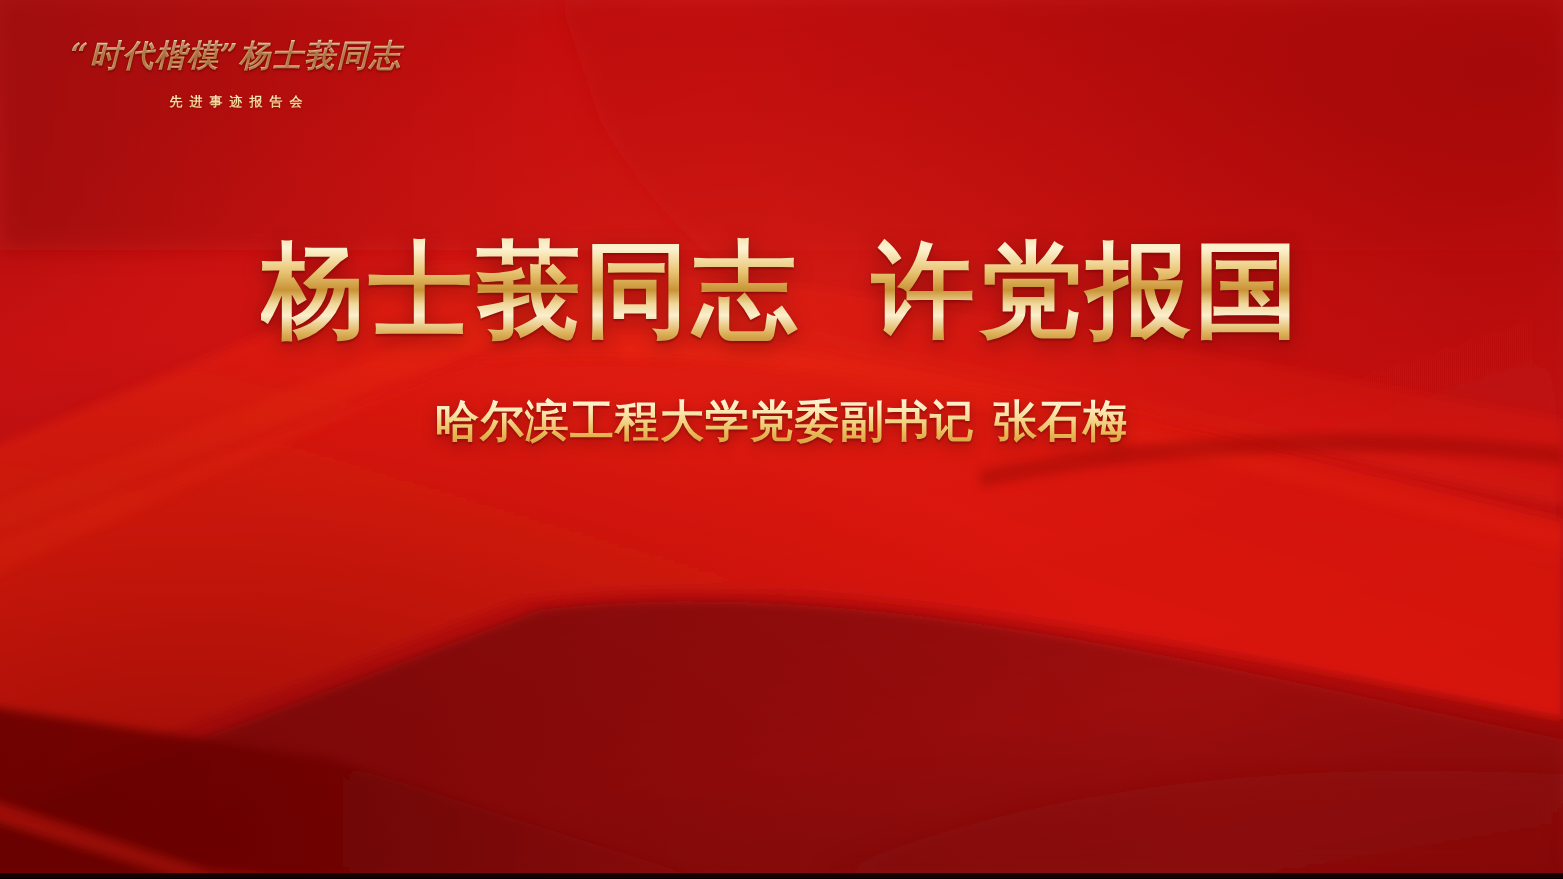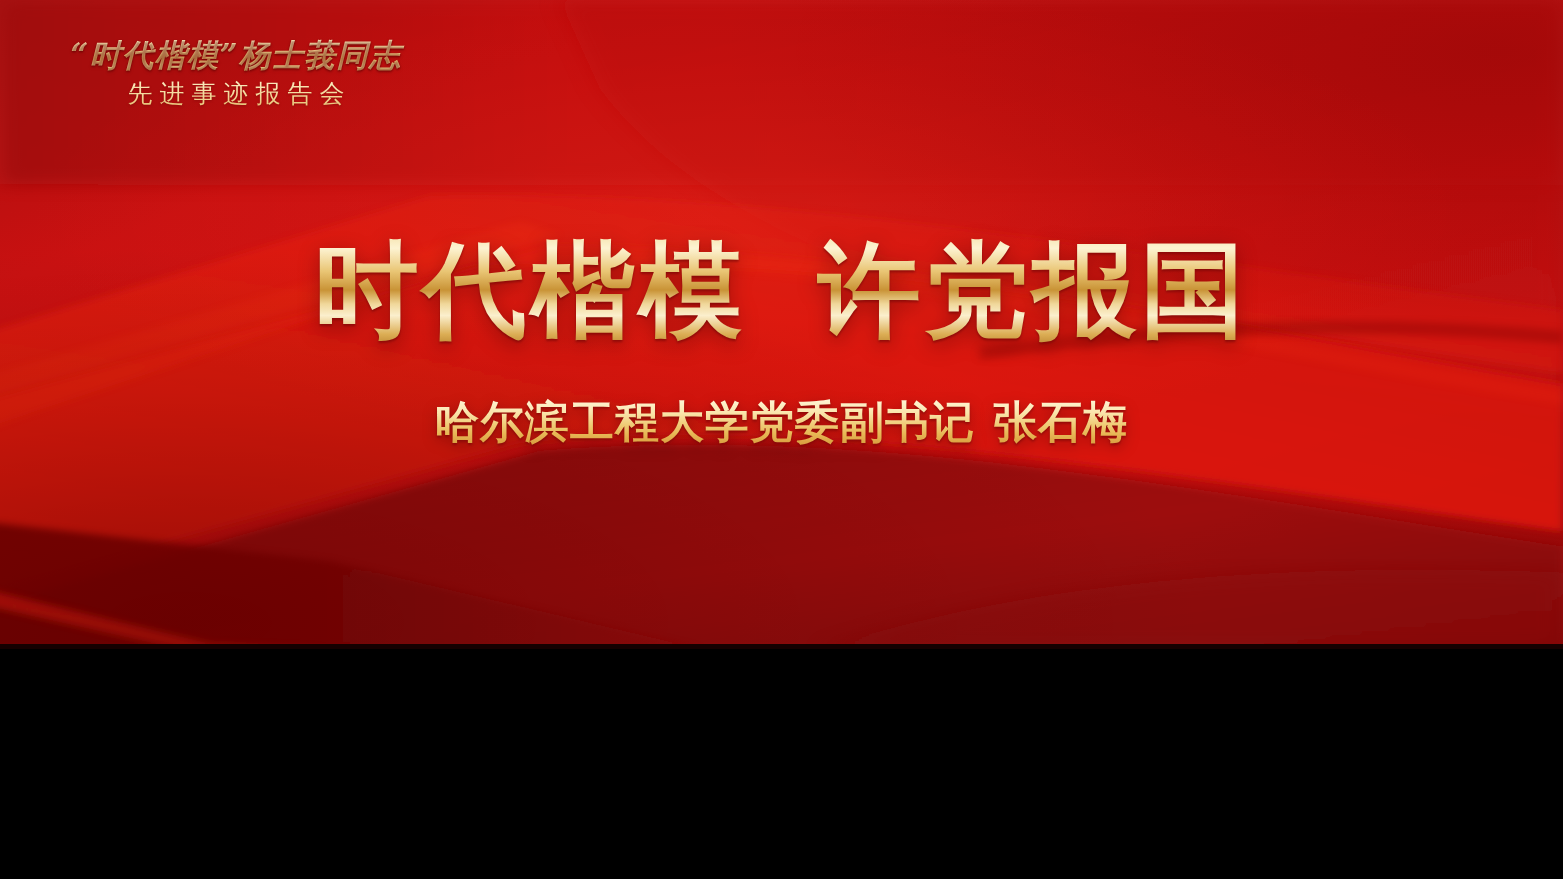--- a/index.html
+++ b/index.html
@@ -15,7 +15,7 @@
   #stage {
     position: relative;
     width: 1563px;
-    height: 649px;
+    height: 878px;
     overflow: hidden;
     background: #c01010;
     user-select: none;

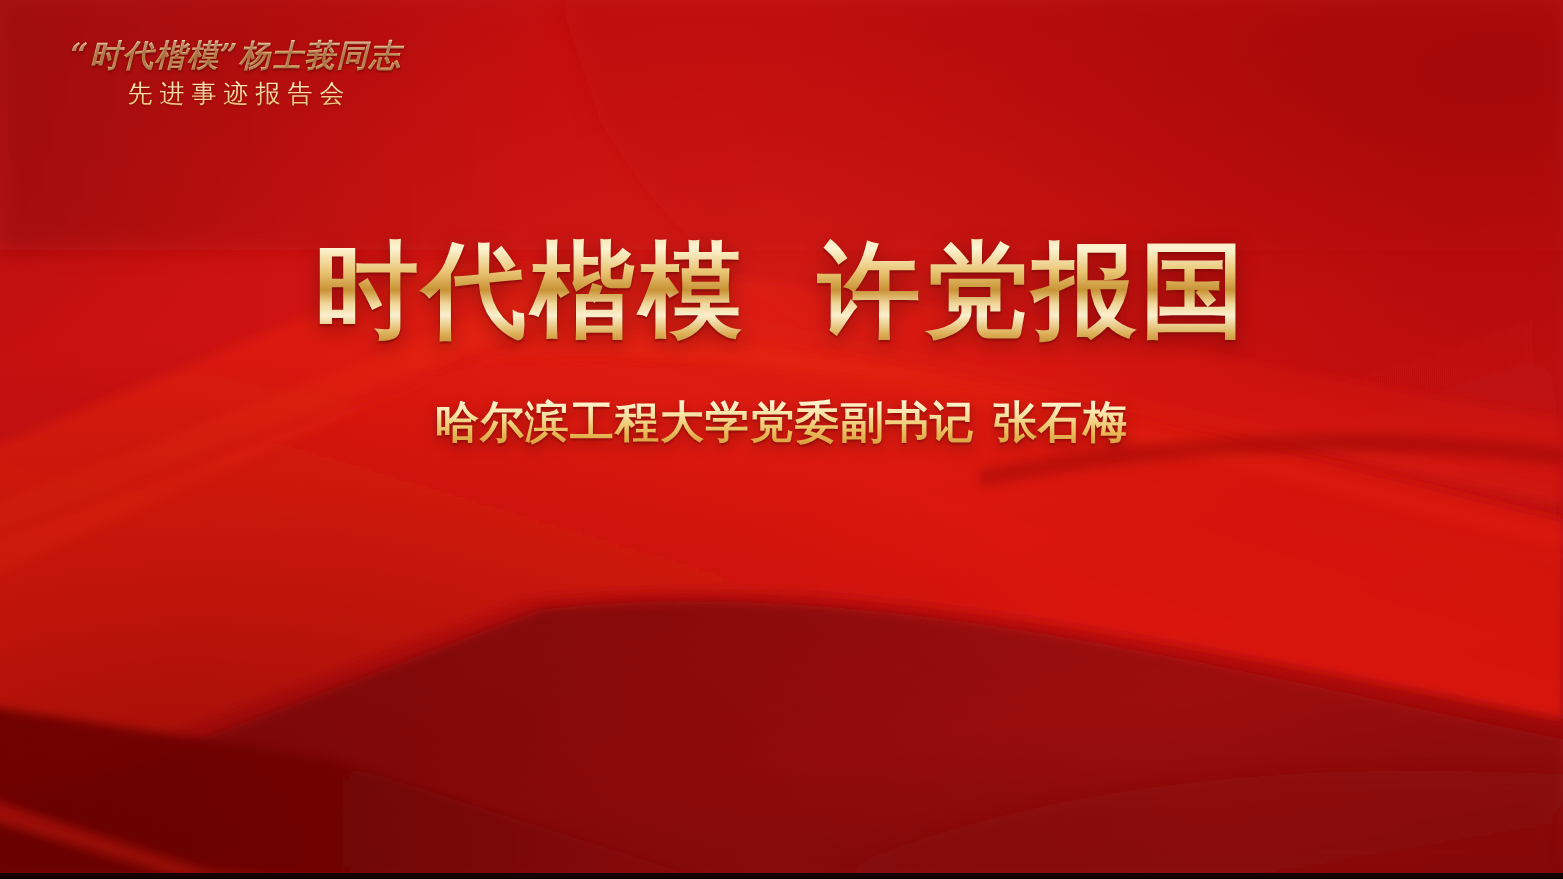--- a/index.html
+++ b/index.html
@@ -93,10 +93,10 @@
     filter: drop-shadow(0 1px 1px rgba(110,5,5,0.55));
   }
   .header-line2 {
-    margin-top: 2px;
+    margin-top: 18px;
     font-family: "DejaVu Sans", "Liberation Sans", sans-serif;
-    font-weight: 400;
-    font-size: 25px;
+    font-weight: 700;
+    font-size: 13px;
     letter-spacing: 7px;
     padding-left: 7px;
     white-space: nowrap;

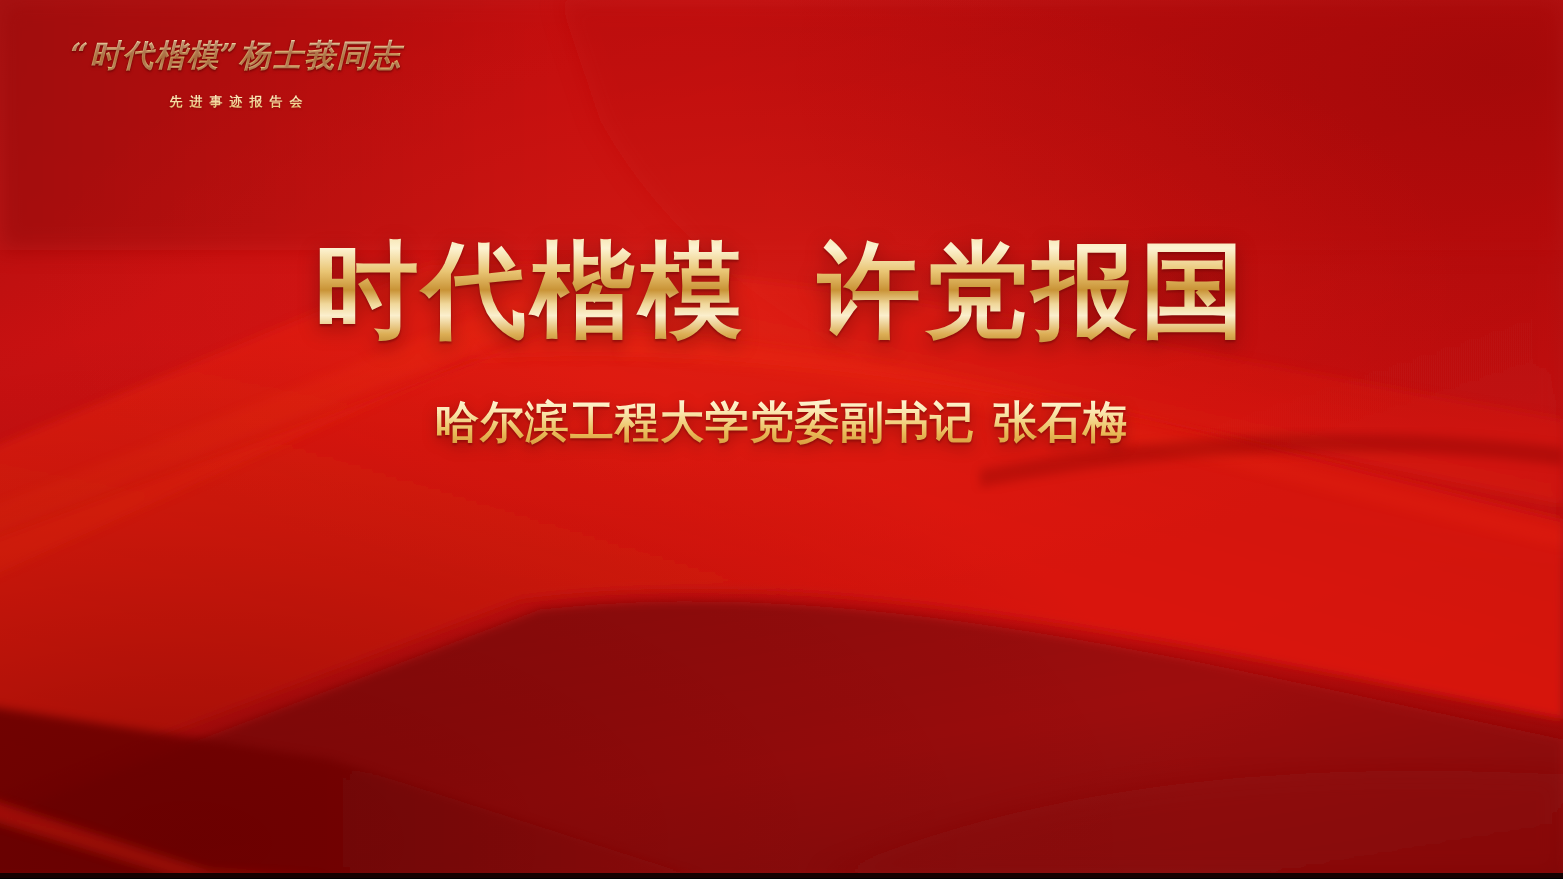--- a/index.html
+++ b/index.html
@@ -278,7 +278,7 @@
   </div>
 
   <div class="title-wrap">
-    <span class="main-title">时代楷模</span><span class="title-gap"></span><span class="main-title">许党报国</span>
+    <span class="main-title">杨士莪同志</span><span class="title-gap"></span><span class="main-title">许党报国</span>
   </div>
 
   <div class="subtitle-wrap">

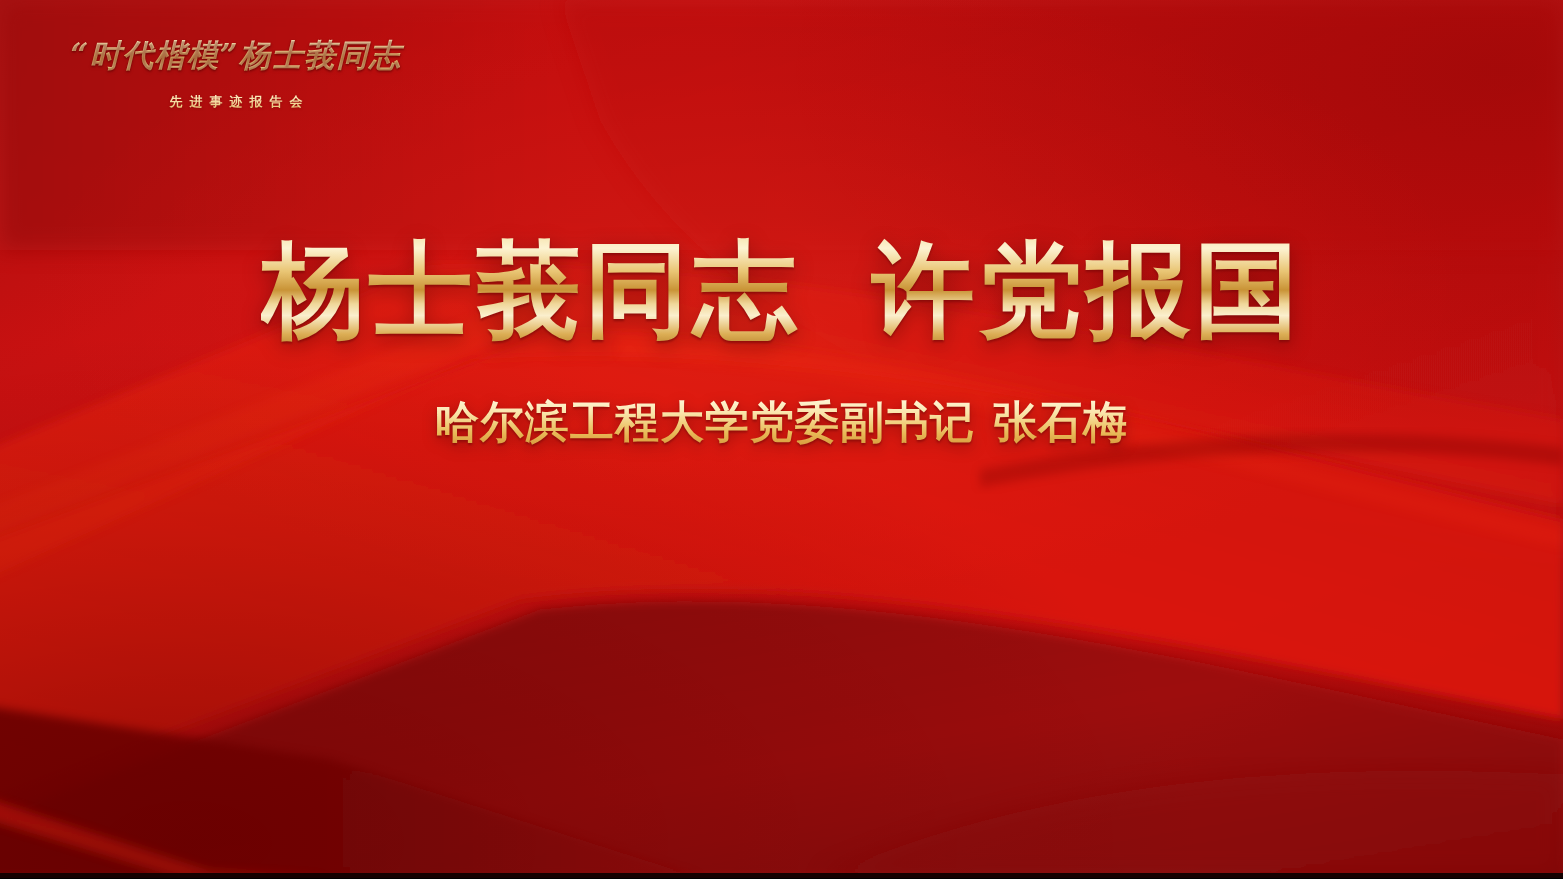--- a/index.html
+++ b/index.html
@@ -157,7 +157,7 @@
   }
   .subtitle {
     display: inline-block;
-    font-family: Liberation Sans, sans-serif;
+    font-family: Liberation Serif, serif;
     font-weight: 700;
     font-size: 44px;
     line-height: 1.1;

